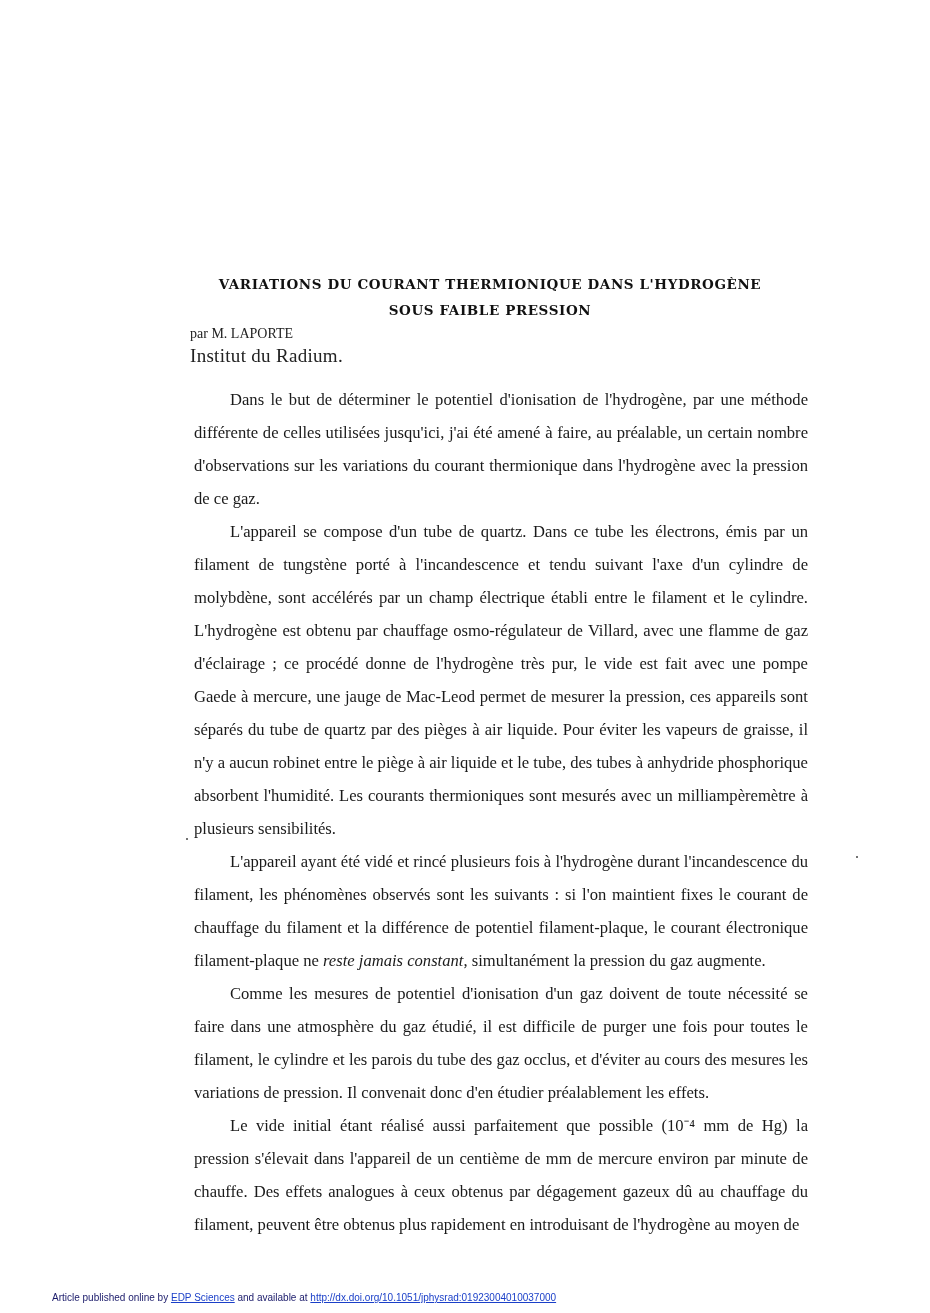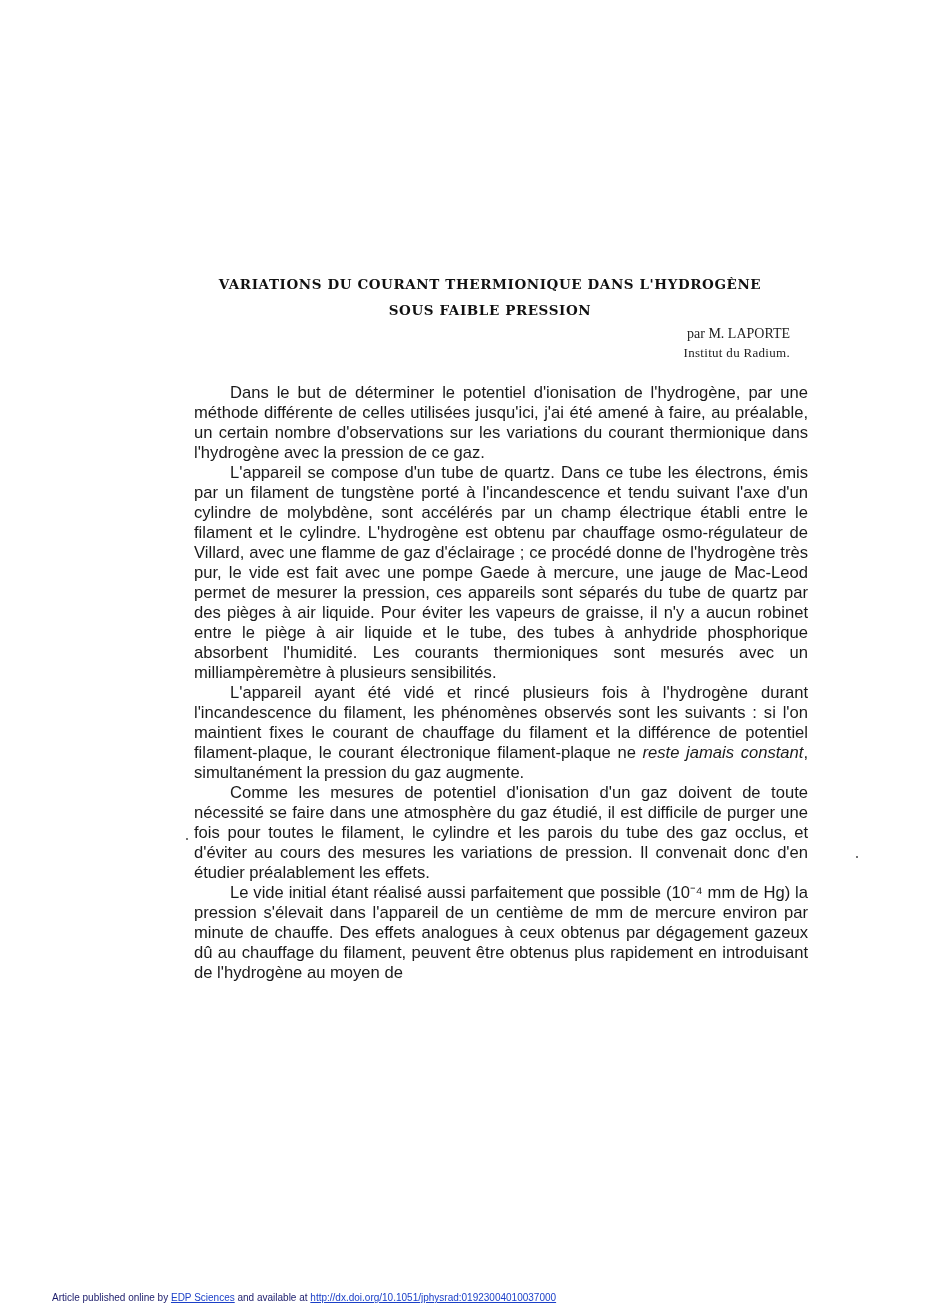--- a/index.html
+++ b/index.html
@@ -13,7 +13,7 @@
     .t1 { top: 276px; }
     .t2 { top: 302px; }
     .author {
-      position: absolute; left: 190px; width: 600px; text-align: right;
+      position: absolute; left: 190px; width: 600px; text-align: left;
       font-family: "Liberation Serif", serif; font-size: 14px; color: #222;
     }
     .a1 { top: 326px; }

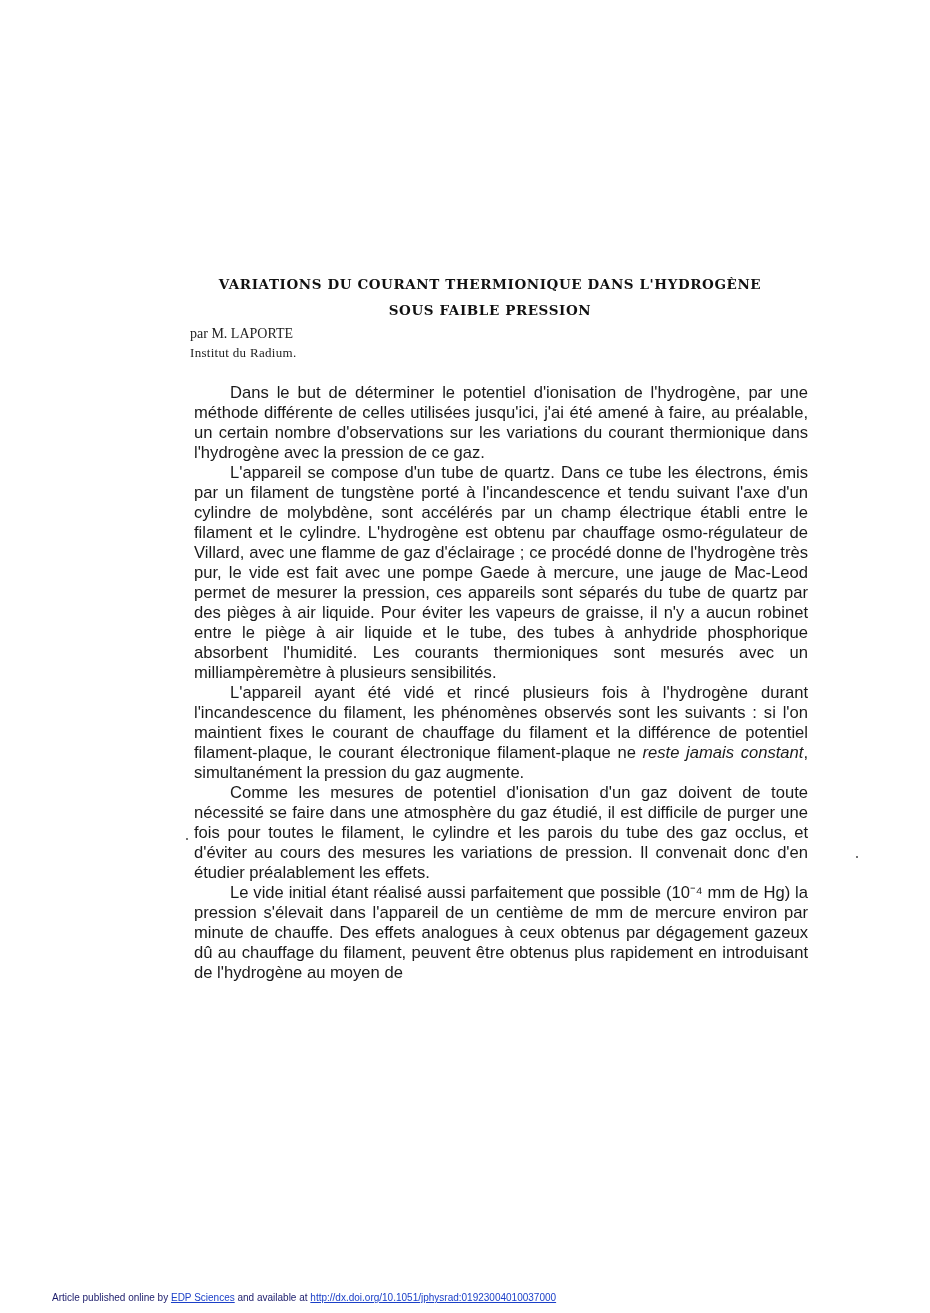--- a/index.html
+++ b/index.html
@@ -17,7 +17,7 @@
       font-family: "Liberation Serif", serif; font-size: 14px; color: #222;
     }
     .a1 { top: 326px; }
-    .a2 { top: 345px; font-size: 13px; letter-spacing: 0.3px; }
+    .a2 { top: 345px; font-size: 19px; letter-spacing: 0.3px; }
     .body-text {
       position: absolute; left: 194px; width: 614px; top: 383px;
       font-family: Liberation Sans, sans-serif; font-size: 16.6px; line-height: 20px;

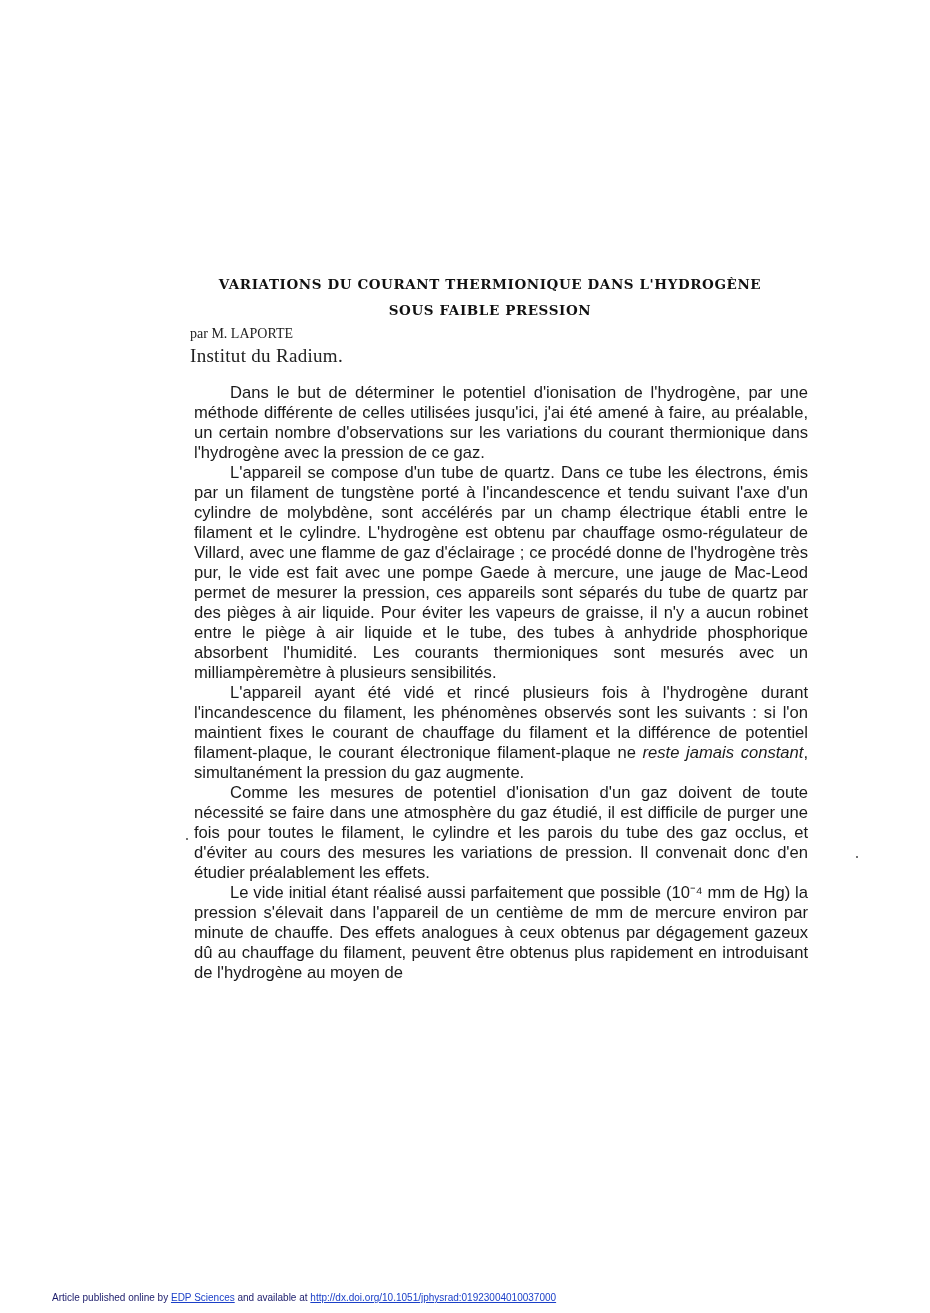--- a/index.html
+++ b/index.html
@@ -20,7 +20,7 @@
     .a2 { top: 345px; font-size: 19px; letter-spacing: 0.3px; }
     .body-text {
       position: absolute; left: 194px; width: 614px; top: 383px;
-      font-family: Liberation Sans, sans-serif; font-size: 16.6px; line-height: 20px;
+      font-family: Liberation Serif, serif; font-size: 16.6px; line-height: 33px;
       color: #1a1a1a; text-align: justify;
     }
     .body-text p { margin: 0; text-indent: 36px; }

